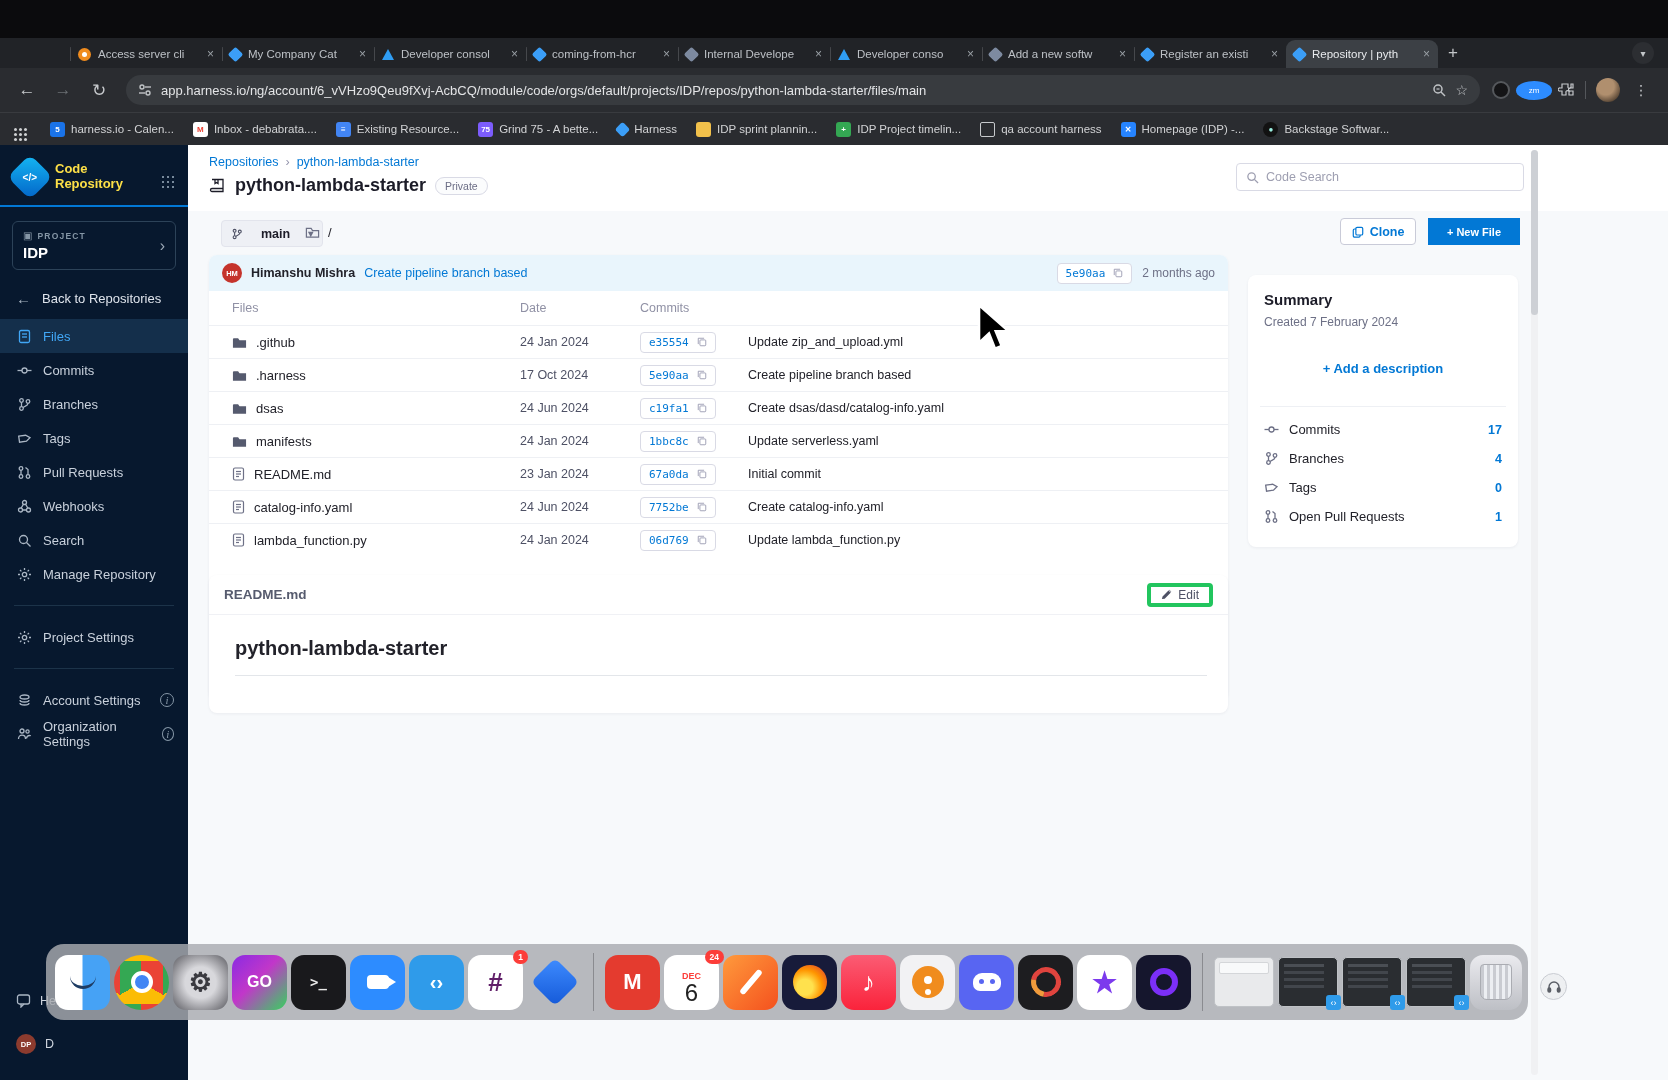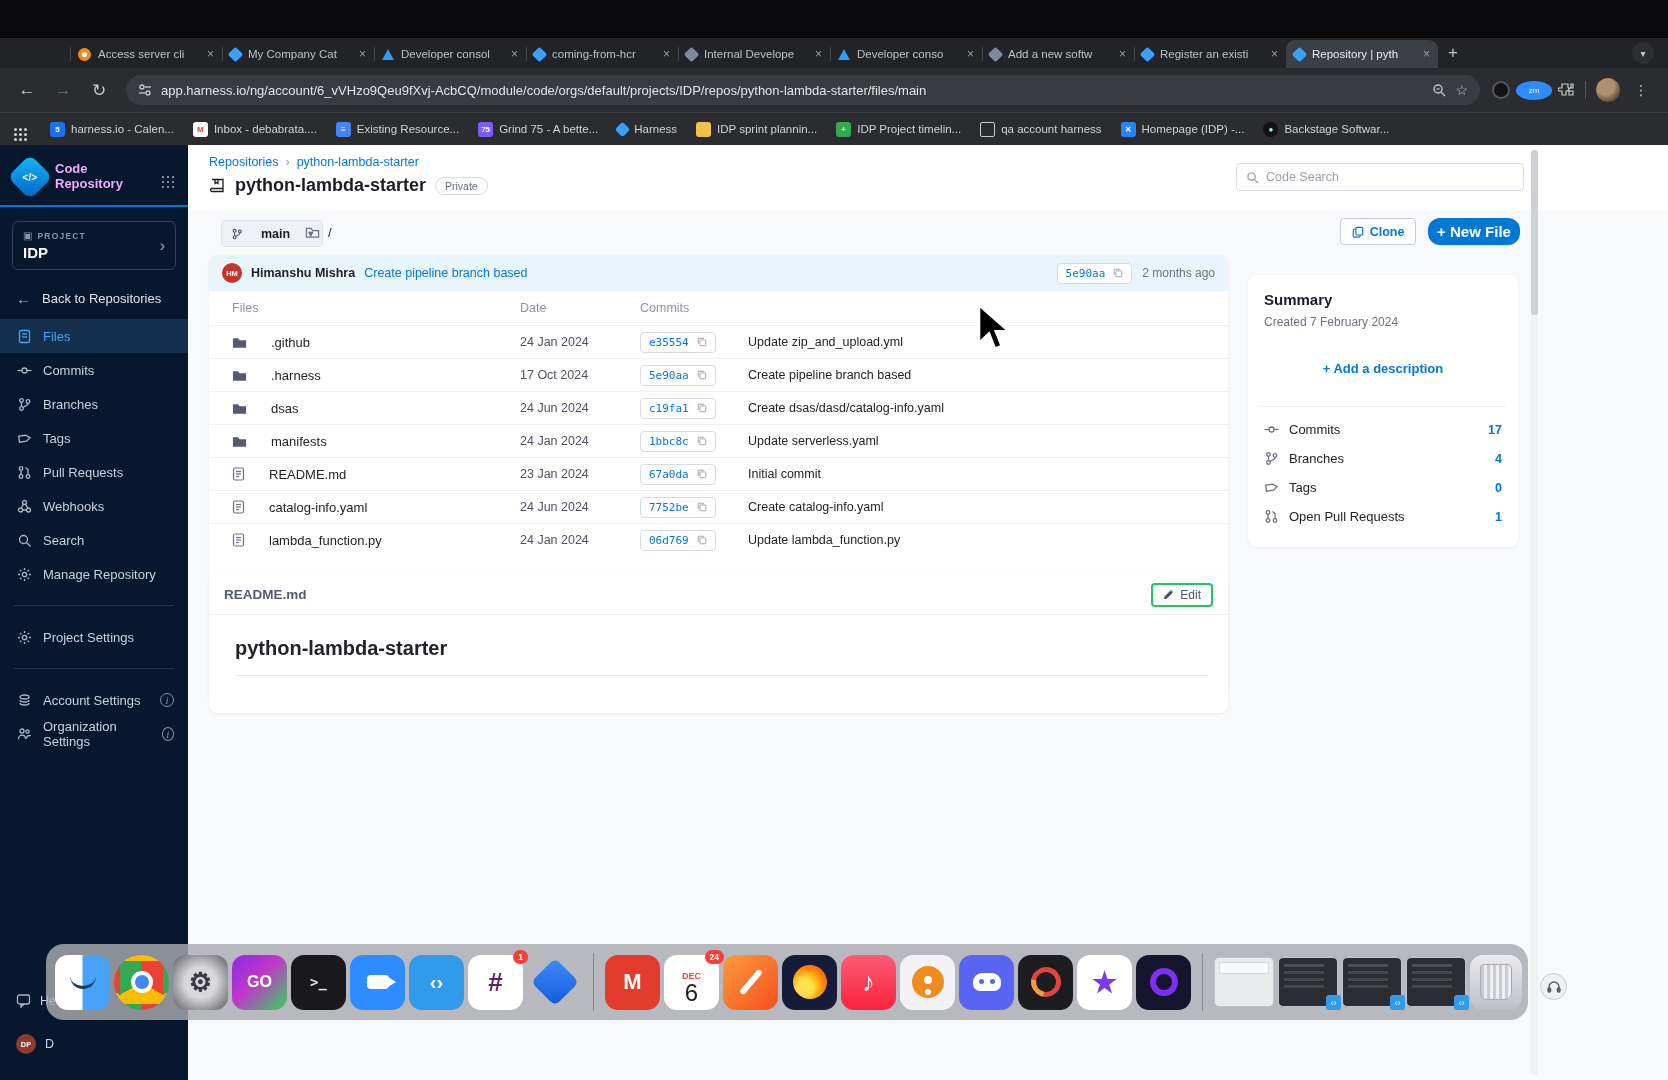--- a/index.html
+++ b/index.html
@@ -42,7 +42,7 @@
 .sb-head{display:flex;align-items:center;gap:9px;padding:16px 14px 12px}
 .logo{width:32px;height:32px;border-radius:8px;background:linear-gradient(135deg,#15b8f4,#0263c7);transform:rotate(45deg);display:flex;align-items:center;justify-content:center;flex:none}
 .logo span{transform:rotate(-45deg);color:#fff;font-size:10px;font-weight:bold}
-.sb-title{font-size:13px;font-weight:bold;color:#f0abfc;flex:1;line-height:1.15}
+.sb-title{font-size:13px;font-weight:bold;color:#fde047;flex:1;line-height:1.15}
 .grid9b{width:2.5px;height:2.5px;background:#9fb0c2;border-radius:50%;box-shadow:5px 0 #9fb0c2,10px 0 #9fb0c2,0 5px #9fb0c2,5px 5px #9fb0c2,10px 5px #9fb0c2,0 10px #9fb0c2,5px 10px #9fb0c2,10px 10px #9fb0c2;margin-right:10px}
 .blue-rule{height:2px;background:#0278d5}
 .proj{margin:14px 12px 0;border:1px solid #2c4258;border-radius:6px;padding:8px 10px;display:flex;align-items:center}

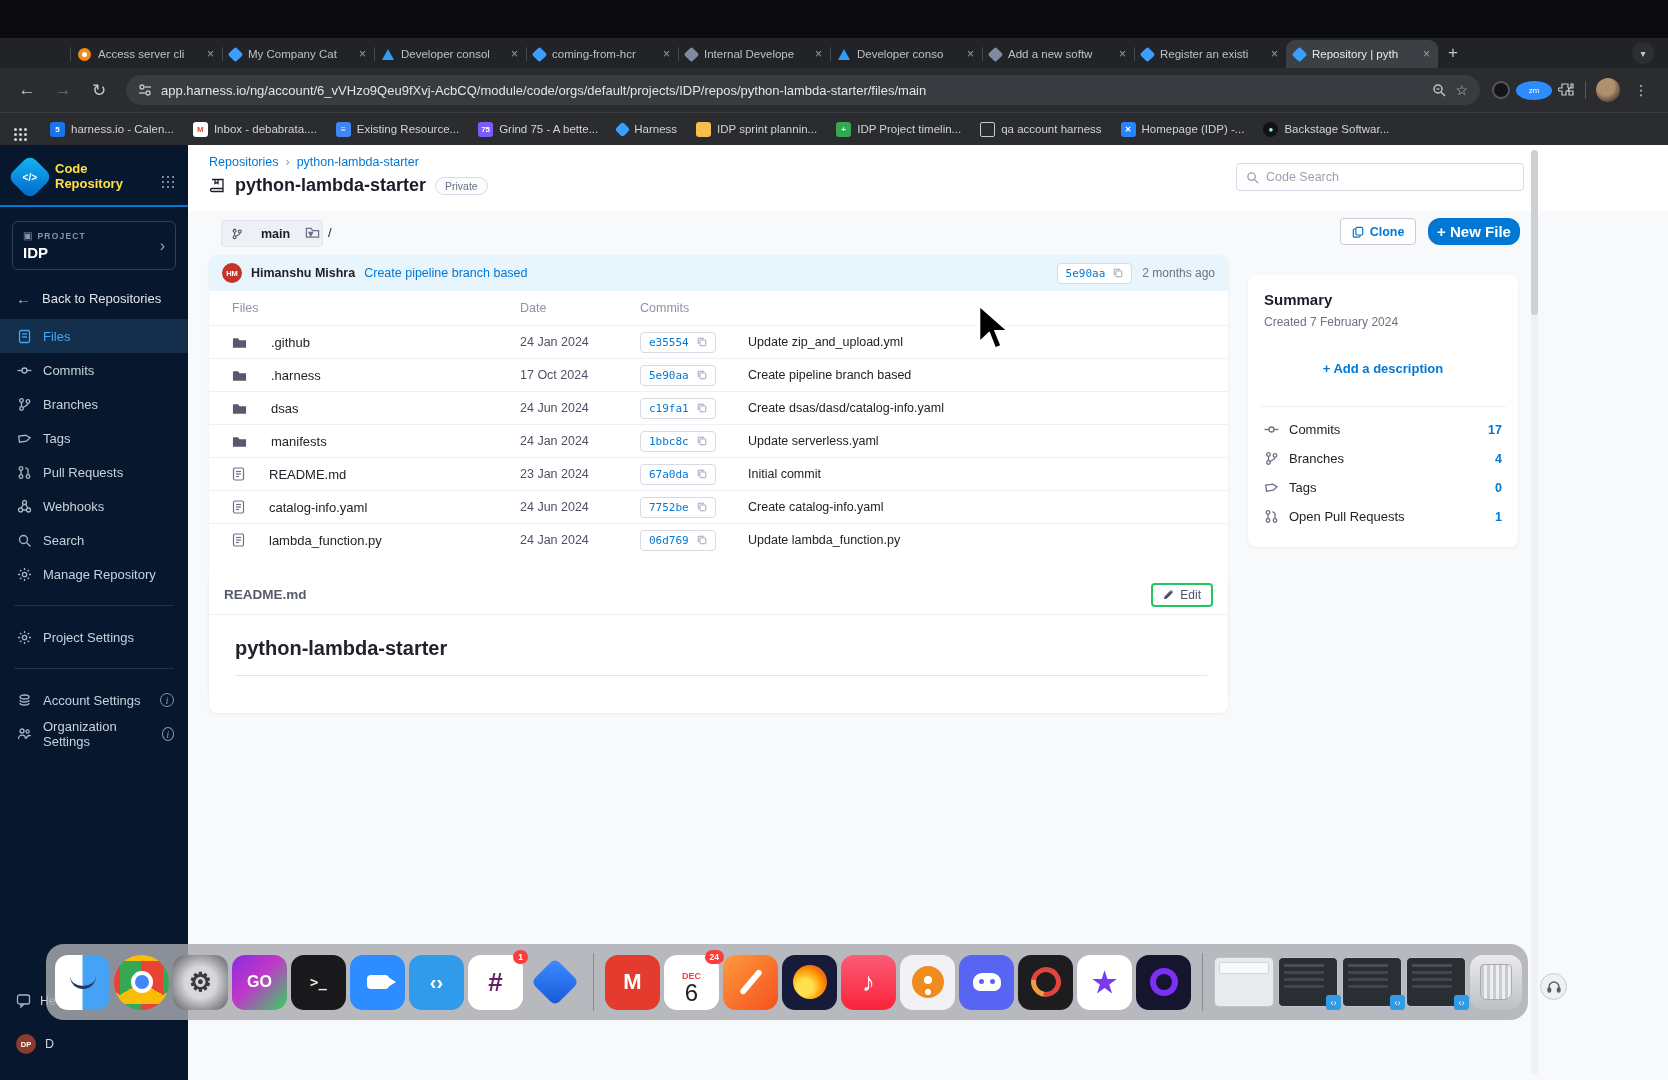--- a/index.html
+++ b/index.html
@@ -75,7 +75,7 @@
 .btn-branch{position:absolute;left:33px;top:75px;height:27px;background:#eef0f5;border:1px solid #e2e4ec;border-radius:4px;display:flex;align-items:center;gap:18px;padding:0 9px;font-size:12.5px;font-weight:bold;color:#1c1c28}
 .path{position:absolute;left:117px;top:80px;display:flex;align-items:center;gap:8px;font-size:13px;color:#4e5165}
 .btn-clone{position:absolute;left:1152px;top:73px;width:76px;height:27px;background:#fff;border:1px solid #c9cbd8;border-radius:4px;color:#0278d5;font-size:12.5px;font-weight:bold;display:flex;align-items:center;justify-content:center;gap:6px}
-.btn-new{position:absolute;left:1240px;top:73px;width:92px;height:27px;background:#0278d5;border-radius:12px;color:#fff;font-size:15px;font-weight:bold;display:flex;align-items:center;justify-content:center}
+.btn-new{position:absolute;left:1240px;top:73px;width:92px;height:27px;background:#0278d5;border-radius:0;color:#fff;font-size:11px;font-weight:bold;display:flex;align-items:center;justify-content:center}
 .card{background:#fff;border-radius:8px;box-shadow:0 1px 3px rgba(40,41,61,.06)}
 #filecard{position:absolute;left:21px;top:110px;width:1019px;height:445px}
 .banner{height:36px;background:#e9f5fc;border-radius:8px 8px 0 0;display:flex;align-items:center;padding:0 13px;gap:9px}

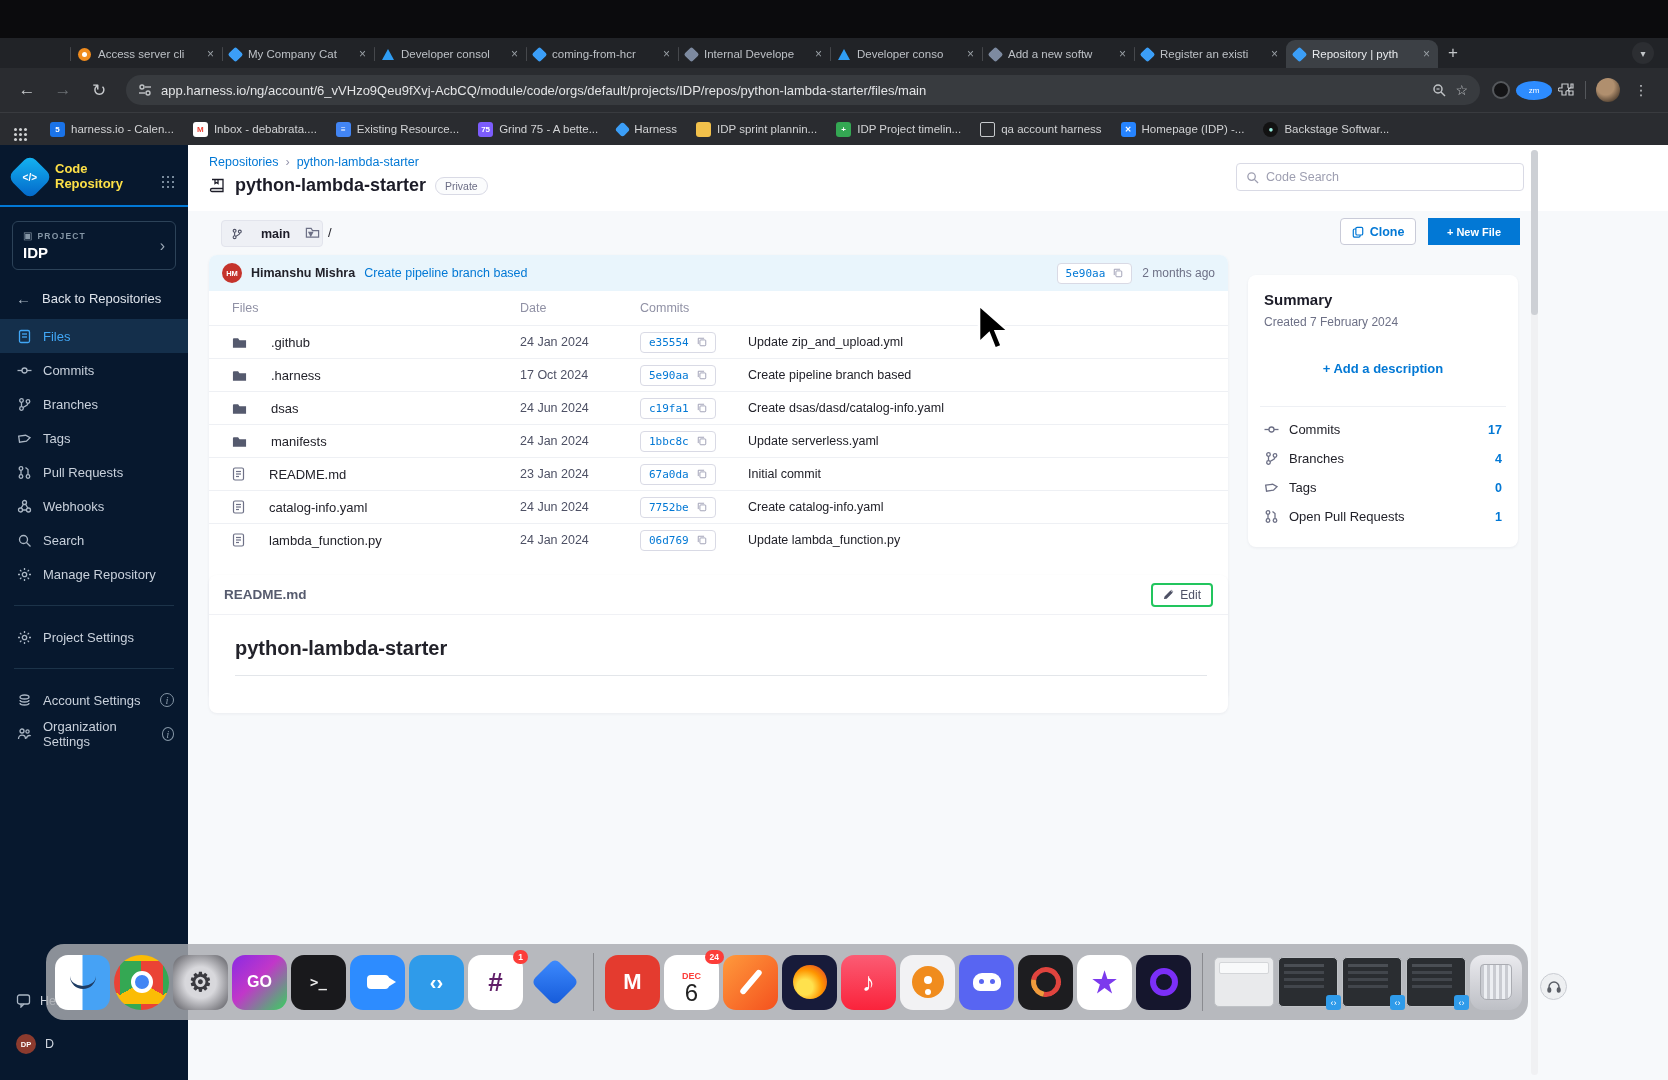--- a/index.html
+++ b/index.html
@@ -88,7 +88,7 @@
 .ago{font-size:12px;color:#6d7086}
 .trow{display:grid;grid-template-columns:288px 120px 108px 1fr;align-items:center;padding:0 23px;height:33px;border-top:1px solid #eef0f4}
 .thead{height:34px;border-top:none;color:#9091a5;font-size:12.5px}
-.fname{display:flex;align-items:center;gap:24px;font-size:13px;color:#22222a}
+.fname{display:flex;align-items:center;gap:9px;font-size:13px;color:#22222a}
 .fdate{font-size:12.5px;color:#4e5165}
 .fmsg{font-size:12.5px;color:#22222a}
 #summary{position:absolute;left:1060px;top:130px;width:270px;height:272px;padding:16px}

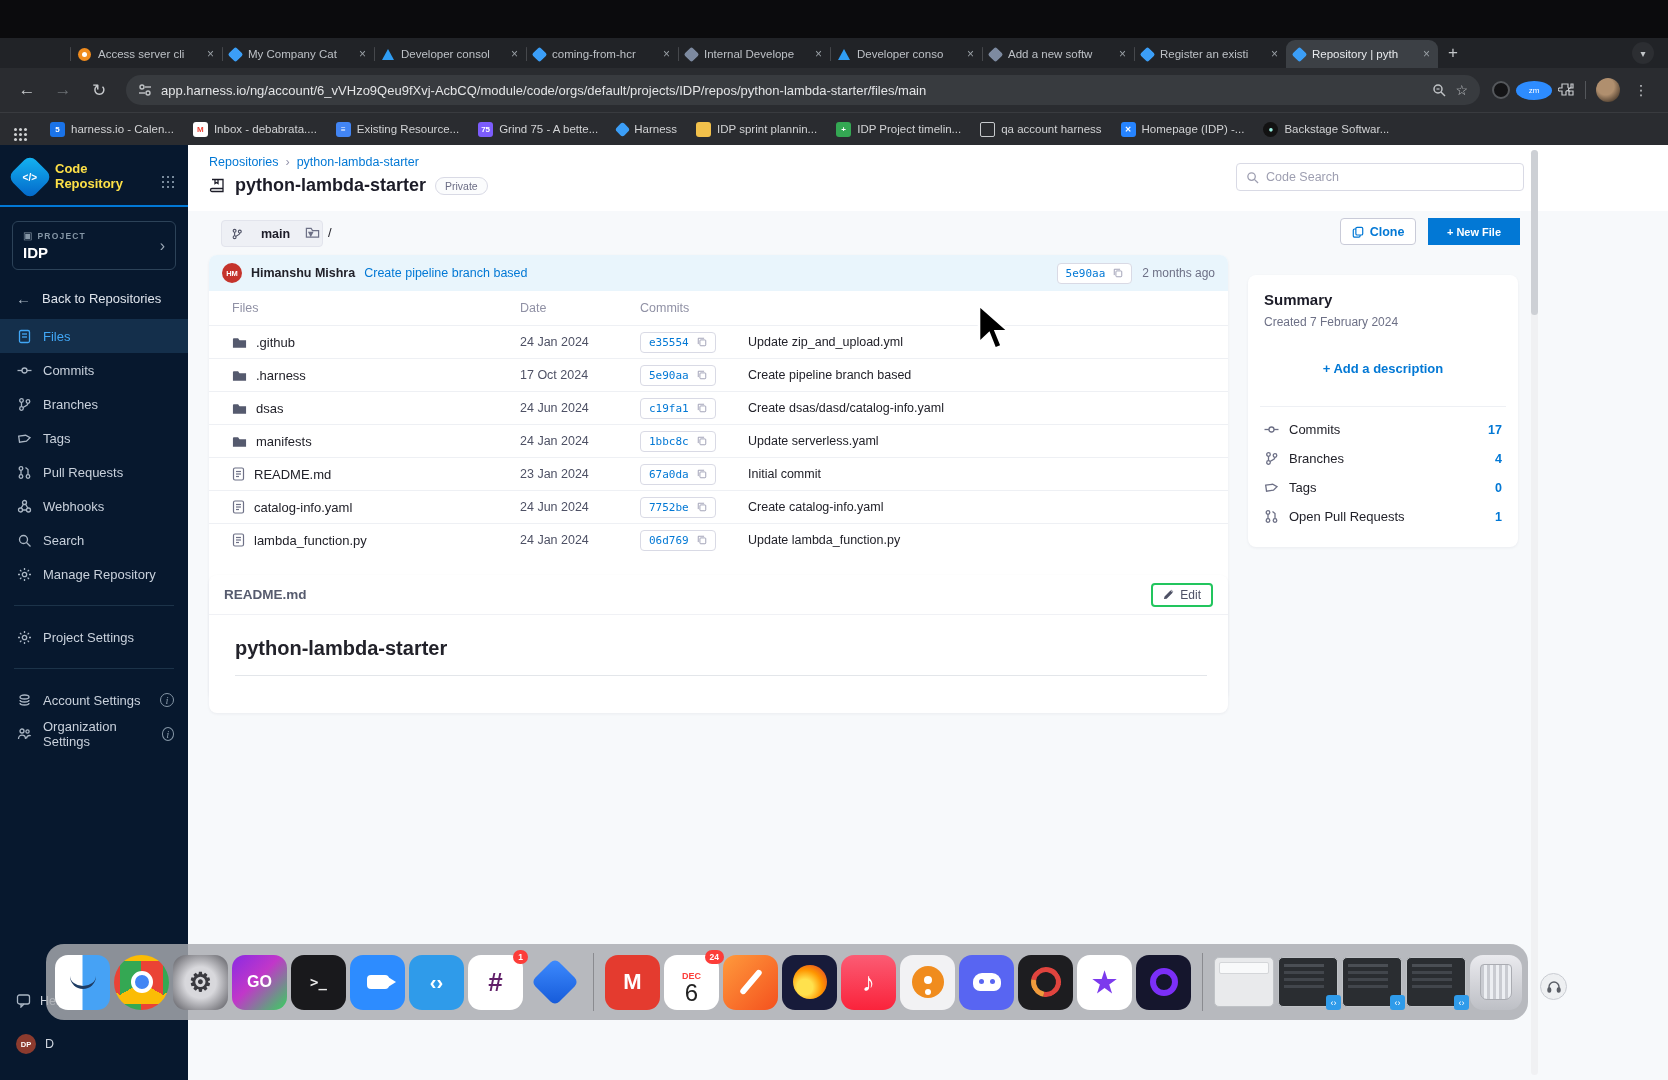--- a/index.html
+++ b/index.html
@@ -103,7 +103,7 @@
 #readme{position:absolute;left:21px;top:430px;width:1019px;height:138px}
 .rhead{height:40px;display:flex;align-items:center;padding:0 15px;border-bottom:1px solid #f0f1f5}
 .rname{font-size:13.5px;font-weight:bold;color:#565b6e}
-.btn-edit{margin-left:auto;height:24px;border:2px solid #22c55e;border-radius:4px;background:#fff;display:flex;align-items:center;gap:6px;padding:0 10px;font-size:12px;color:#4e5165}
+.btn-edit{margin-left:auto;height:24px;border:4px solid #22c55e;border-radius:4px;background:#fff;display:flex;align-items:center;gap:6px;padding:0 10px;font-size:12px;color:#4e5165}
 .rbody{padding:22px 26px 0}
 .rh1{font-size:20px;font-weight:bold;color:#22222a}
 .rhr{height:1px;background:#e3e6ea;margin-top:15px;width:972px}

